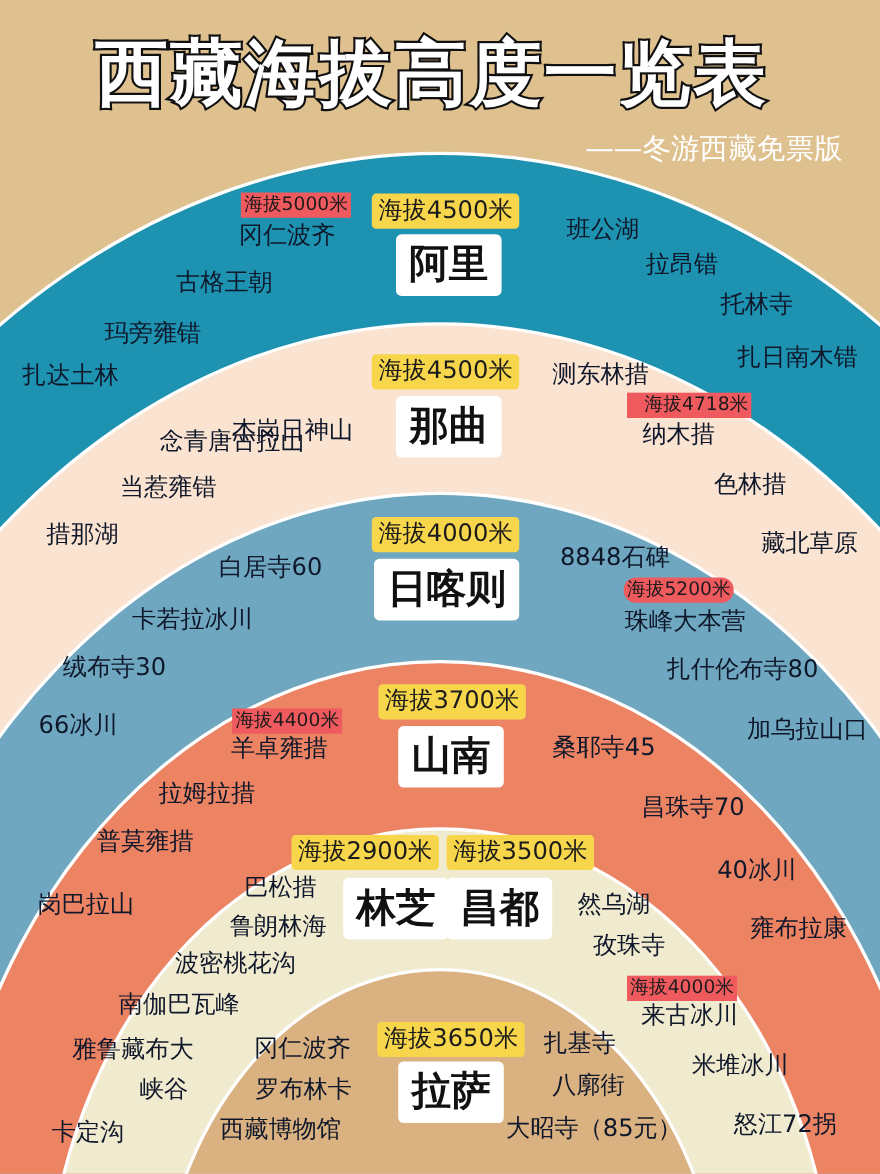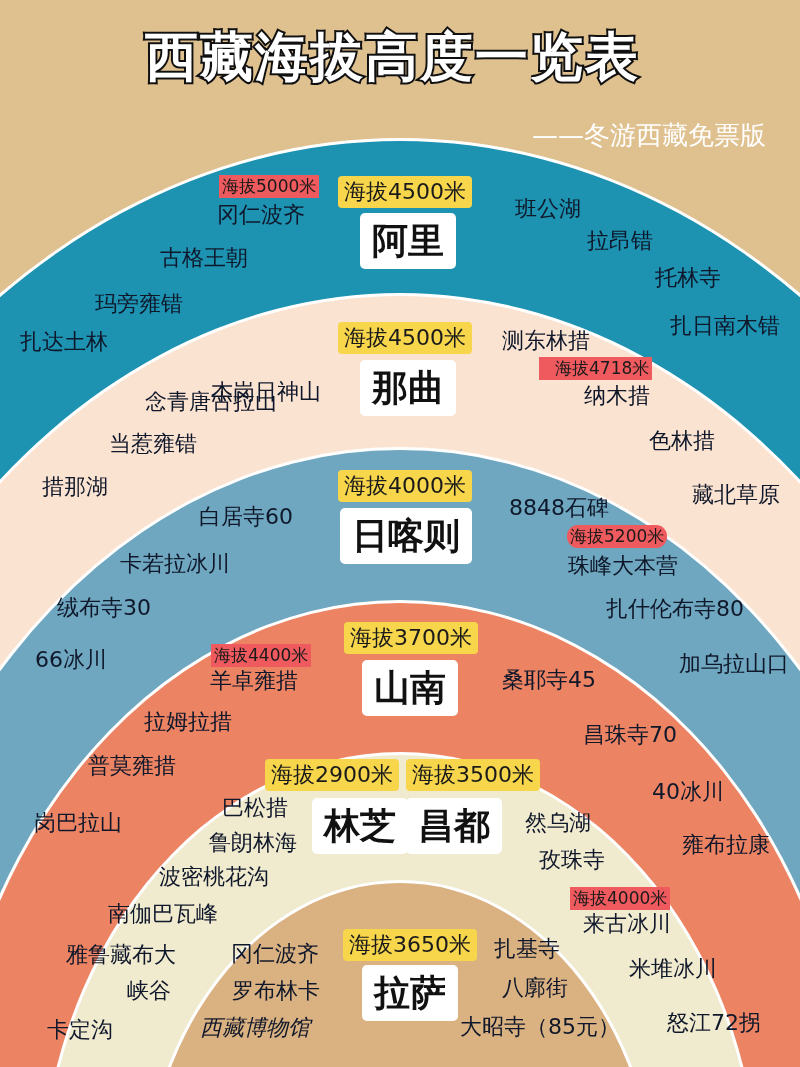--- a/index.html
+++ b/index.html
@@ -4,7 +4,7 @@
 <style>
   html,body{margin:0;padding:0;}
   body{width:800px;height:1067px;overflow:hidden;background:#dfc08f;font-family:"DejaVu Sans","Liberation Sans",sans-serif;position:relative;}
-  .title{position:absolute;left:0;top:22px;width:785px;text-align:center;font-size:53px;font-weight:900;color:#fff;letter-spacing:2px;
+  .title{position:absolute;left:0;top:22px;width:785px;text-align:center;font-size:66px;font-weight:900;color:#fff;letter-spacing:2px;
     -webkit-text-stroke:4px #111;paint-order:stroke fill;text-shadow:0 0 1px #111;}
   .subtitle{position:absolute;right:34px;top:118px;font-size:26px;color:#fff;}
   .band{position:absolute;border-radius:50%;border:3px solid #fff;box-sizing:border-box;}

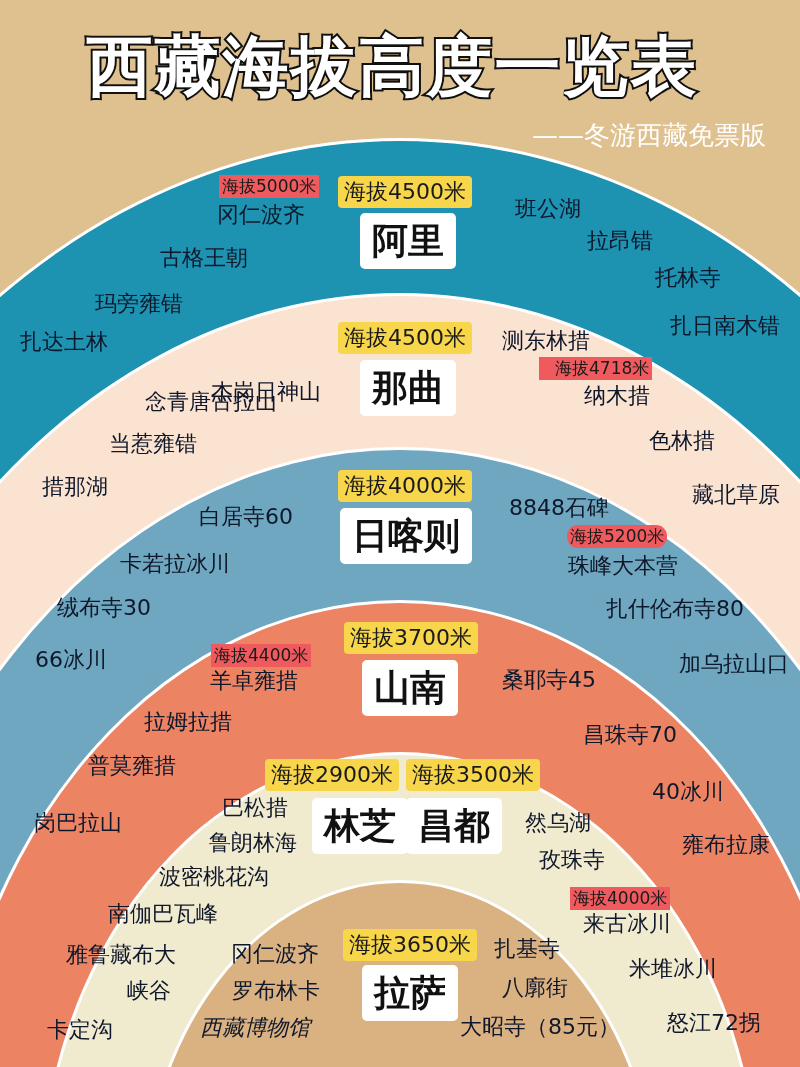--- a/index.html
+++ b/index.html
@@ -45,7 +45,7 @@
 <div class="lbl" style="left:109px;top:433px;">当惹雍错</div>
 <div class="lbl" style="left:42px;top:476px;">措那湖</div>
 <div class="lbl" style="left:502px;top:330px;">测东林措</div>
-<div class="red" style="left:539px;top:357px;padding-left:16px;">海拔4718米</div>
+<div class="red" style="left:570px;top:357px;padding-left:16px;">海拔4718米</div>
 <div class="lbl" style="left:584px;top:385px;">纳木措</div>
 <div class="lbl" style="left:649px;top:430px;">色林措</div>
 <div class="lbl" style="left:692px;top:484px;">藏北草原</div>

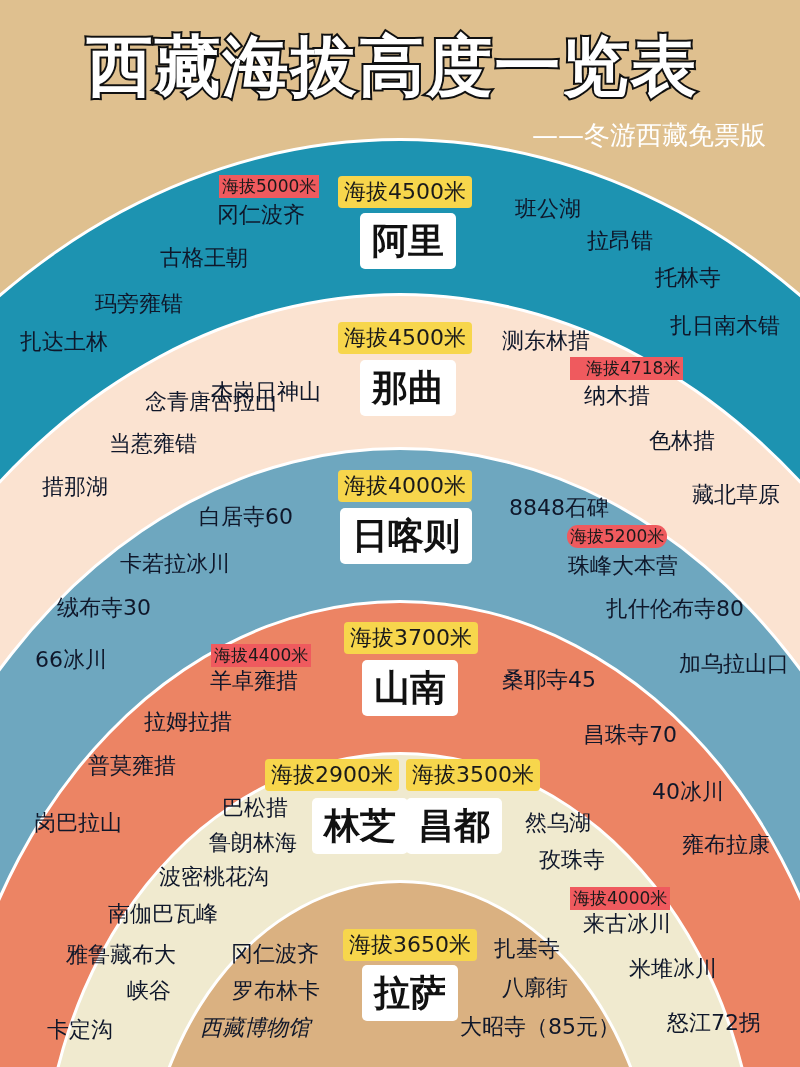--- a/index.html
+++ b/index.html
@@ -96,7 +96,7 @@
 <div class="region" style="left:362px;top:965px;">拉萨</div>
 <div class="lbl" style="left:231px;top:943px;">冈仁波齐</div>
 <div class="lbl" style="left:232px;top:980px;">罗布林卡</div>
-<div class="lbl" style="left:200px;top:1017px;font-style:italic;">西藏博物馆</div>
+<div class="lbl" style="left:200px;top:1017px;">西藏博物馆</div>
 <div class="lbl" style="left:494px;top:938px;">扎基寺</div>
 <div class="lbl" style="left:502px;top:977px;">八廓街</div>
 <div class="lbl" style="left:460px;top:1016px;">大昭寺（85元）</div>

